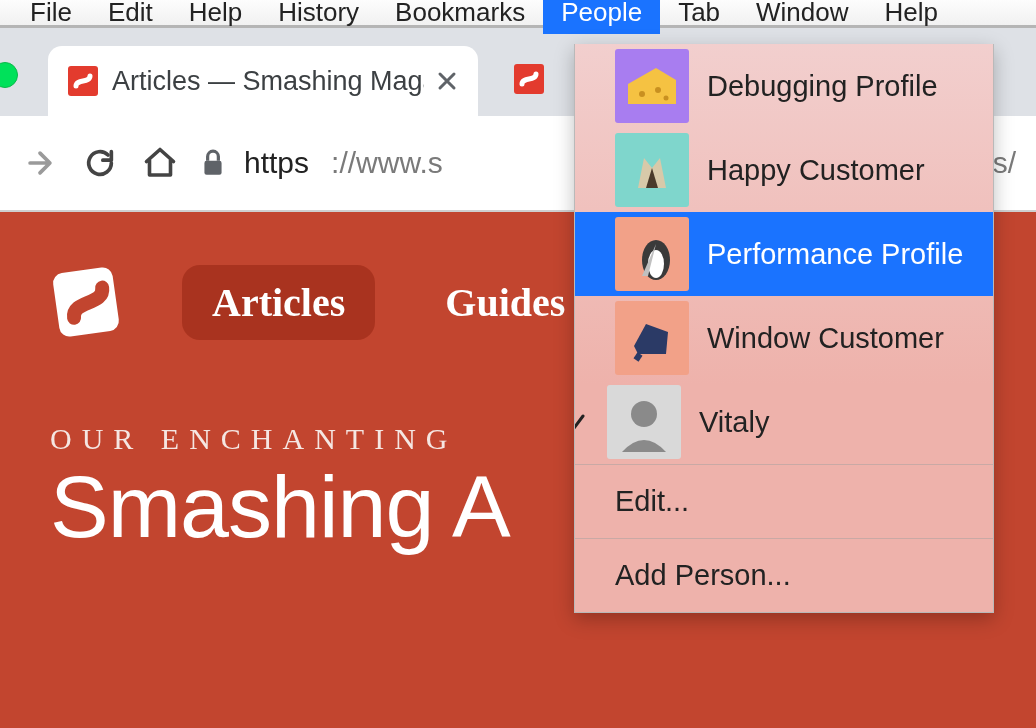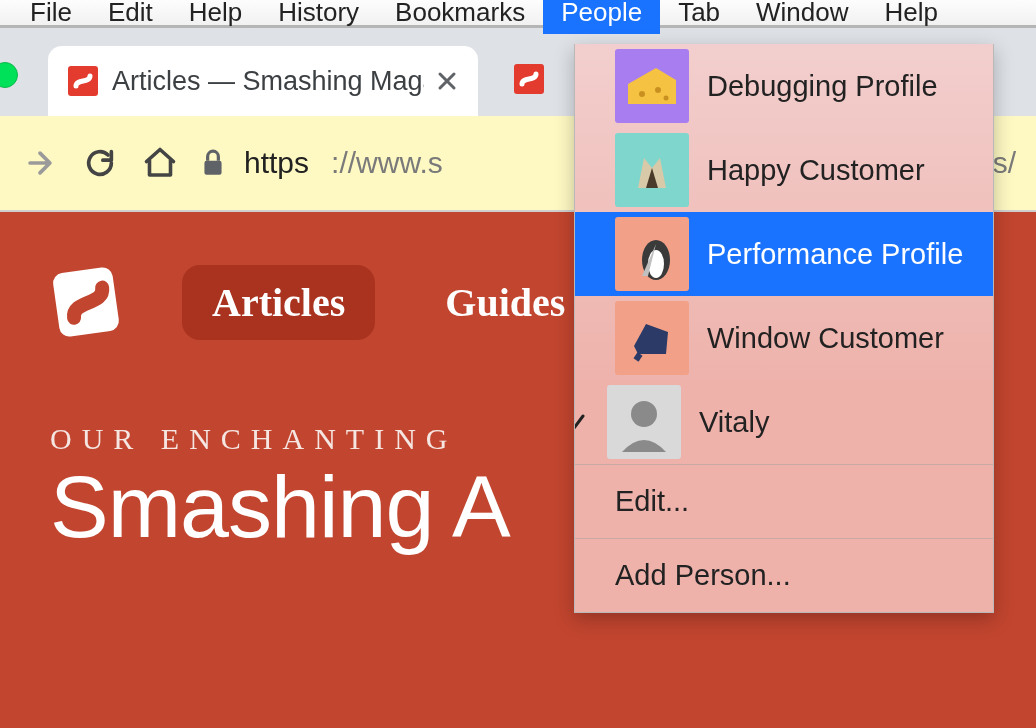--- a/index.html
+++ b/index.html
@@ -20,7 +20,7 @@
 .tab .close { margin-left: 12px; color: #5f6368; }
 .tab2icon { margin-left: 36px; margin-bottom: 22px; }
 
-.urlrow { background: #fef9c3; height: 96px; display: flex; align-items: center; padding: 0 20px; gap: 20px; border-bottom: 2px solid #cfcfcf; }
+.urlrow { background: #ffffff; height: 96px; display: flex; align-items: center; padding: 0 20px; gap: 20px; border-bottom: 2px solid #cfcfcf; }
 .icon-slot { width: 40px; height: 40px; display: flex; align-items: center; justify-content: center; color: #5f6368; }
 .urlbox { flex: 1; display: flex; align-items: center; gap: 18px; font-size: 30px; color: #3c4043; }
 .url-rest { color: #7a7a7a; margin-left: 4px; }

